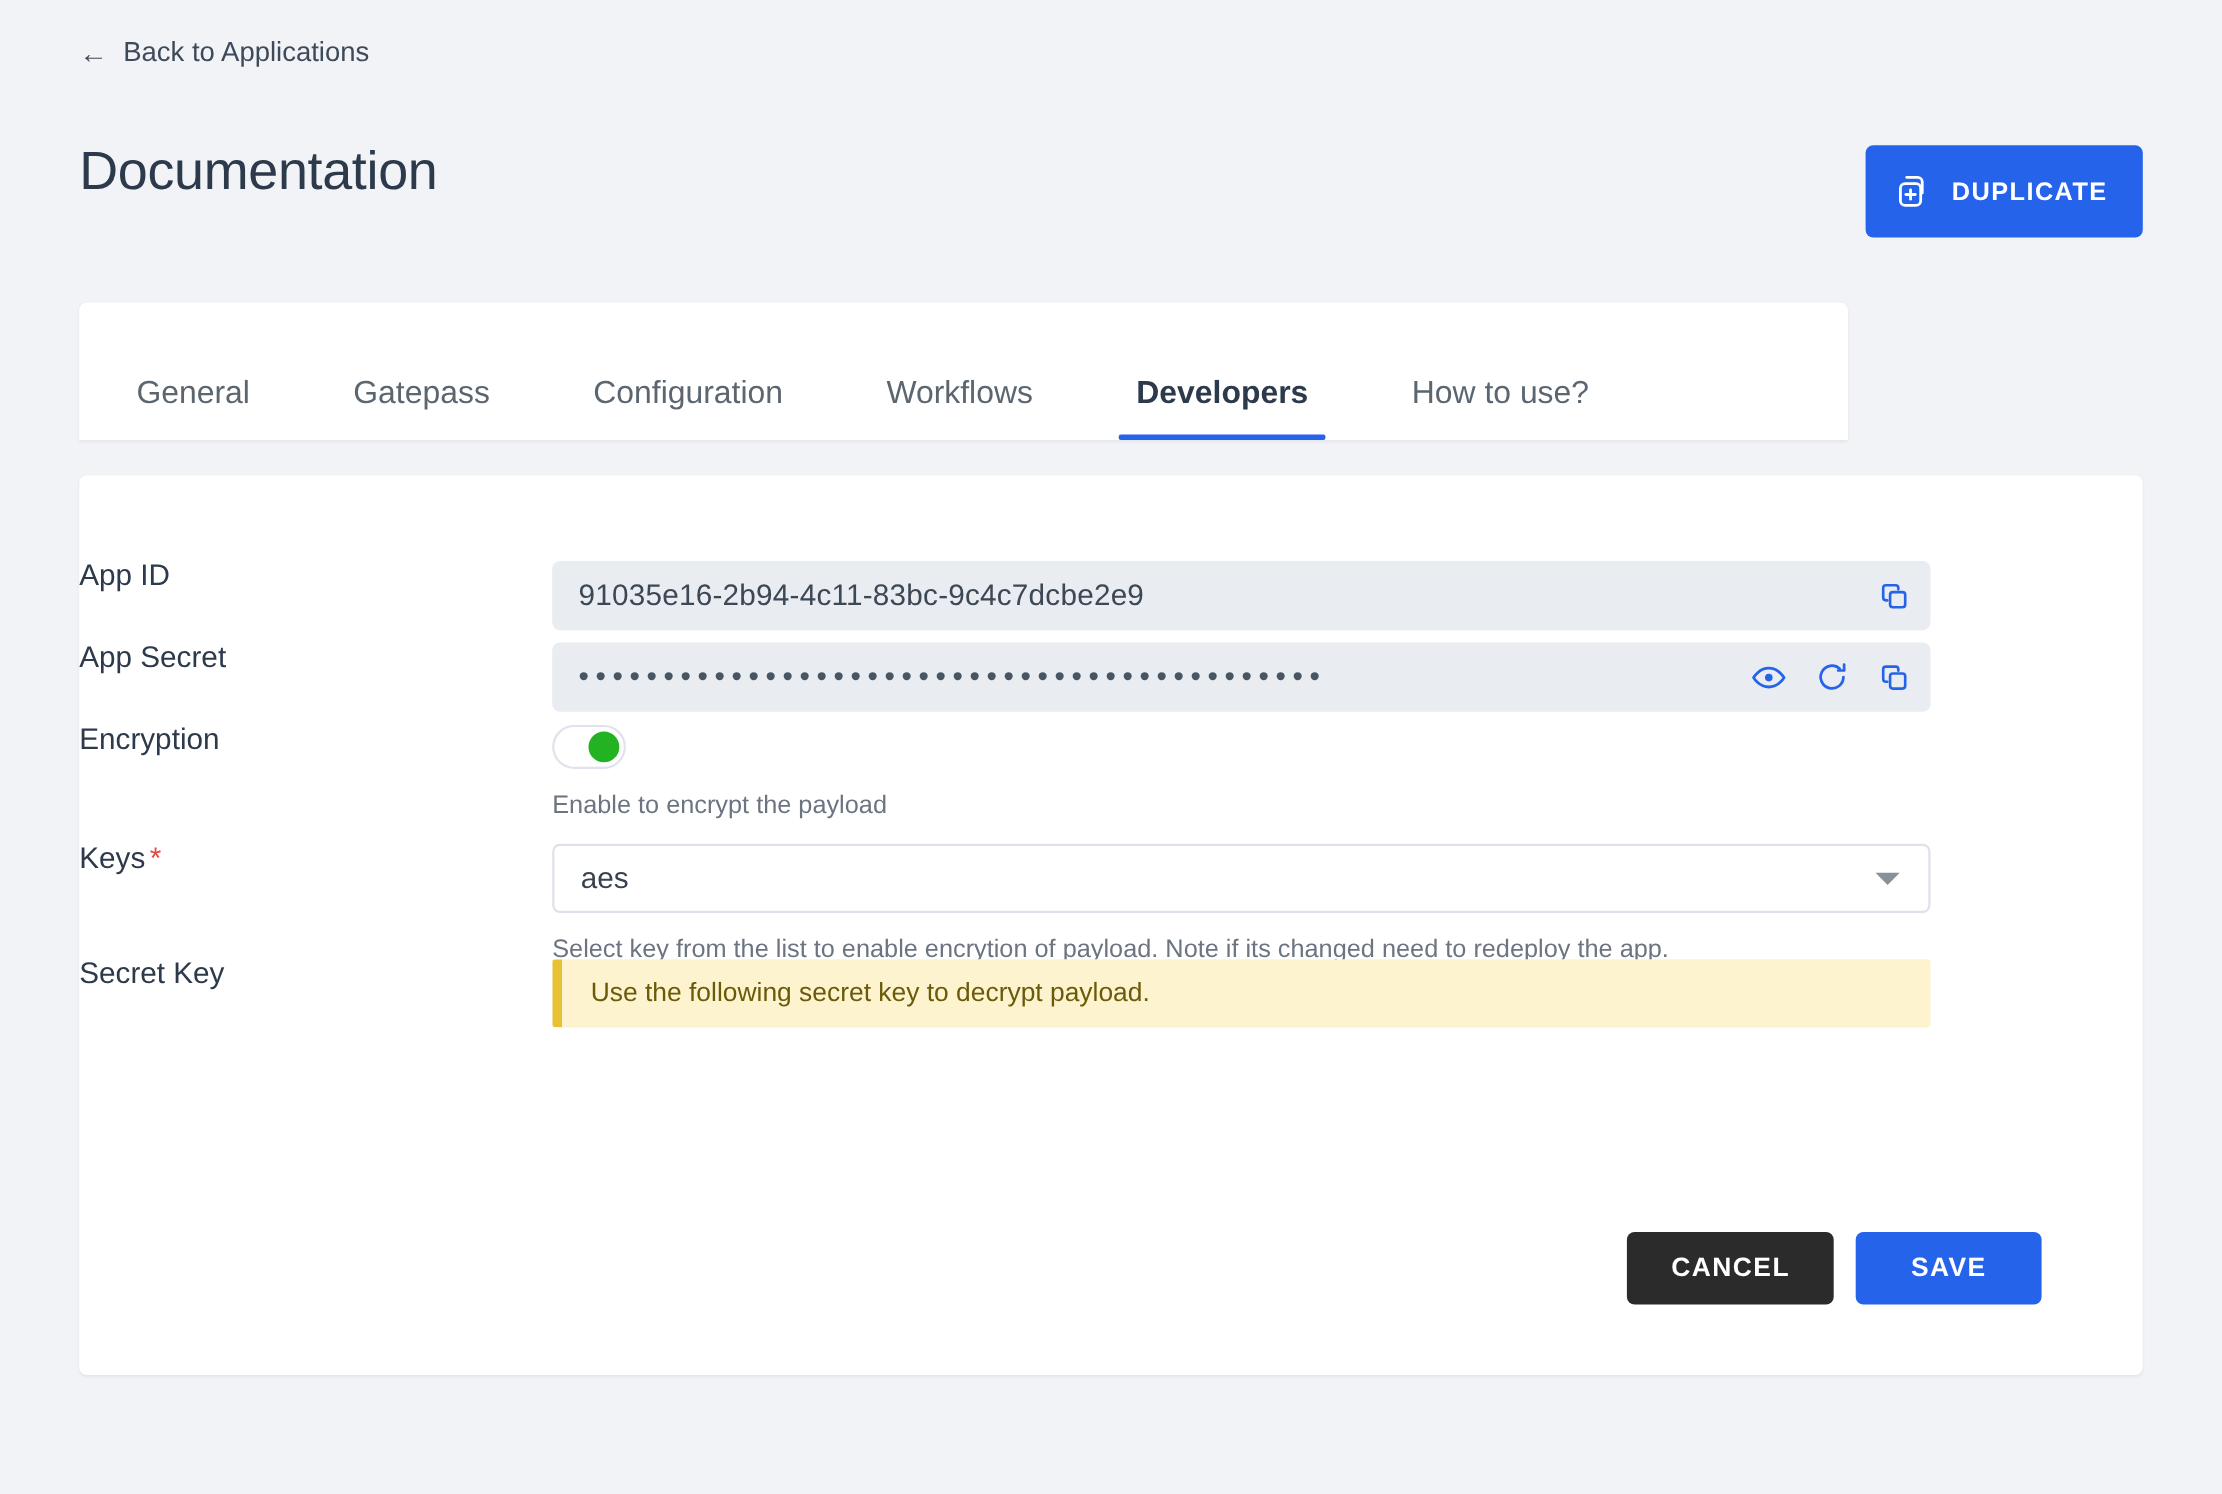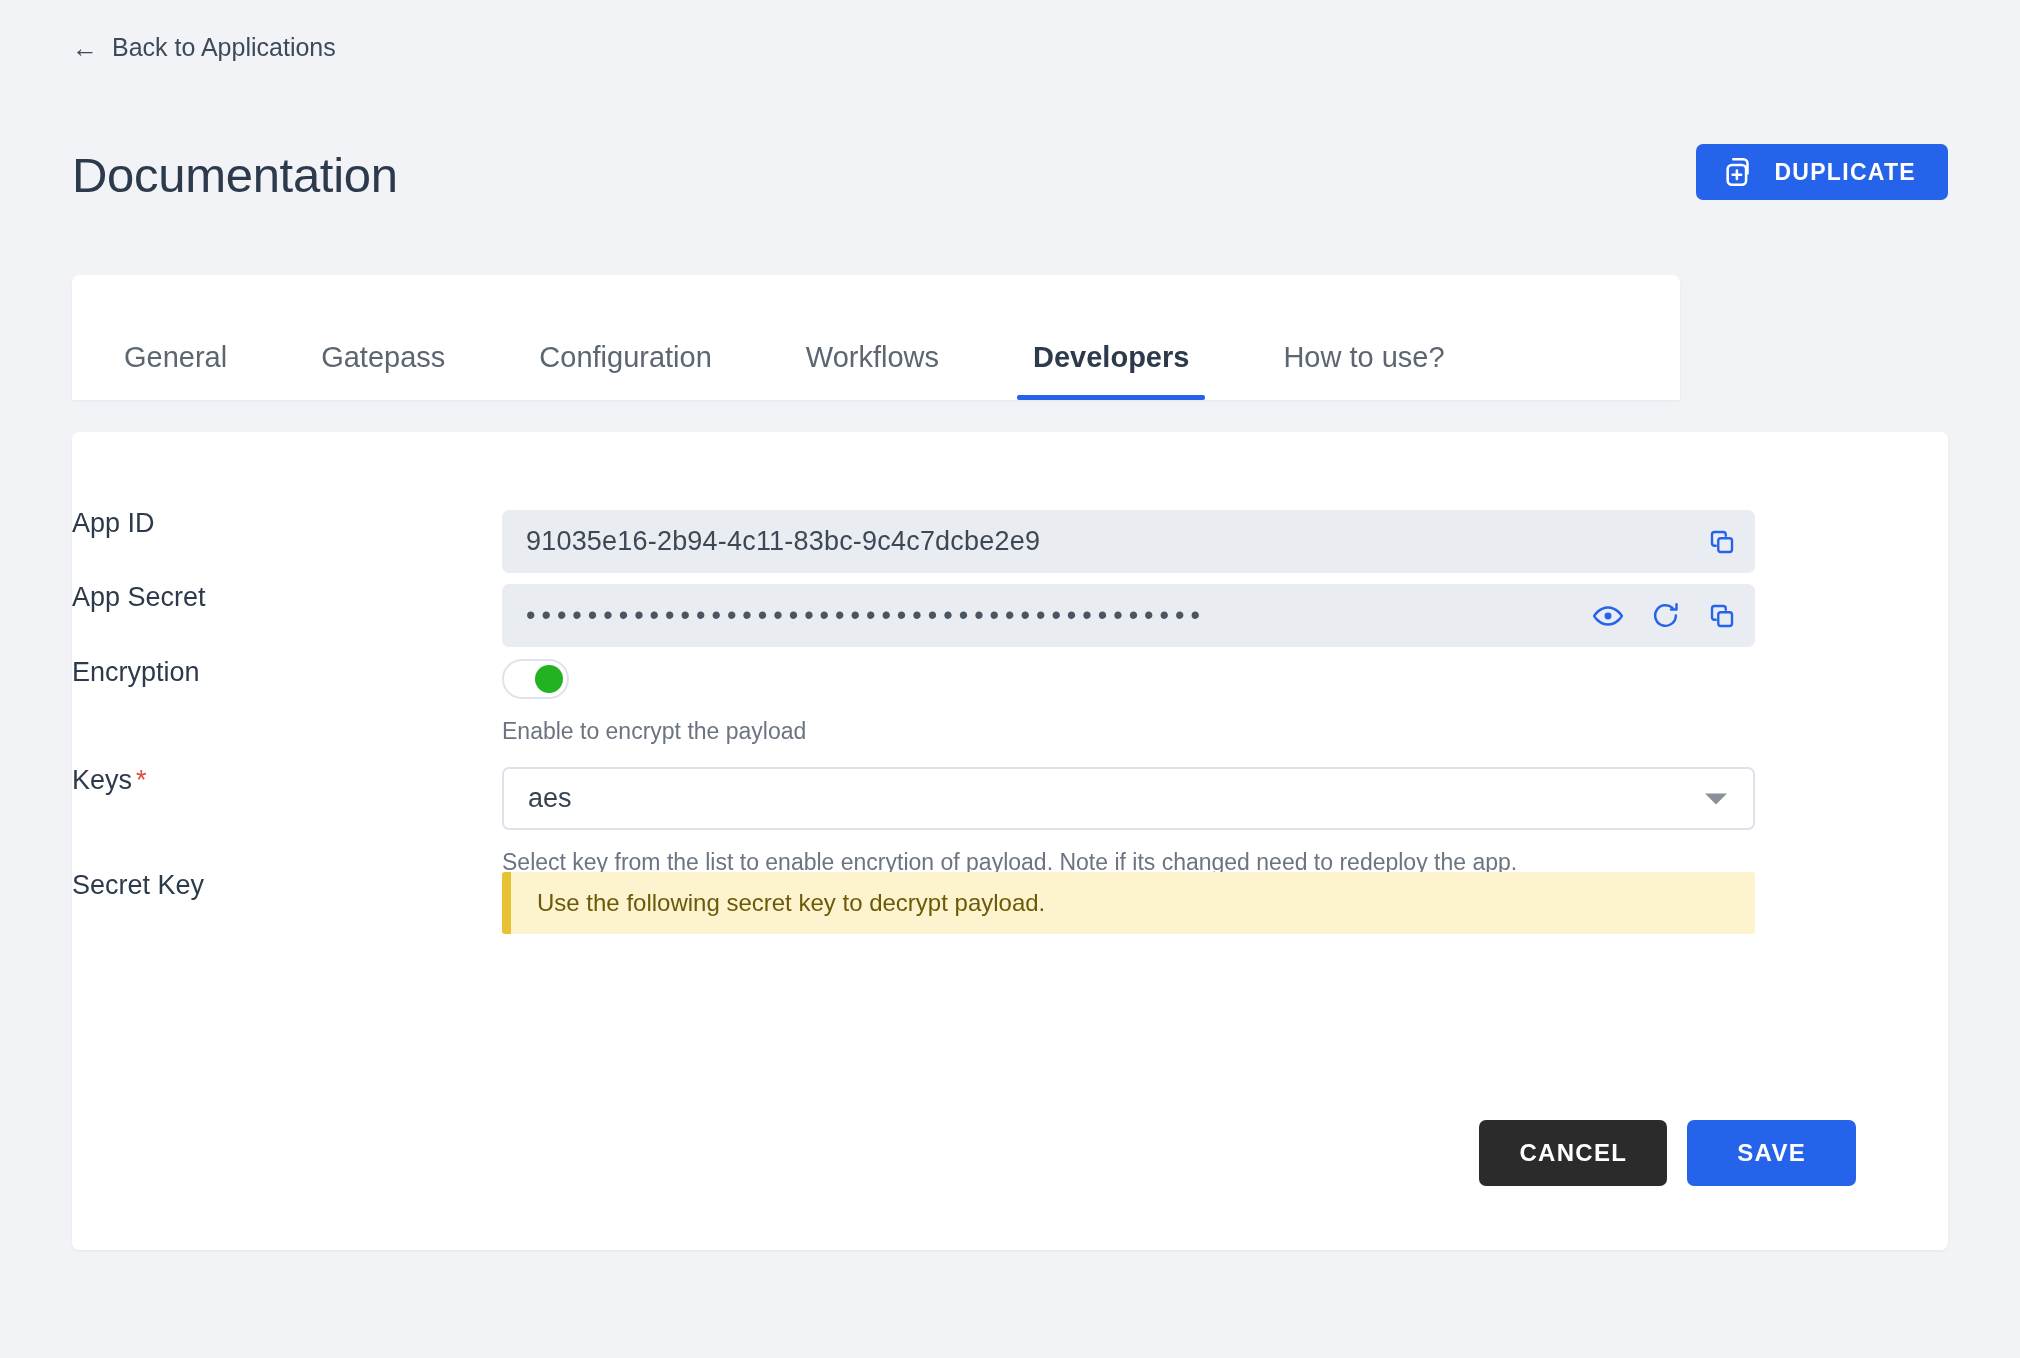--- a/index.html
+++ b/index.html
@@ -44,11 +44,11 @@
   .title-row {
     position: absolute;
     left: 72px;
-    top: 120px;
+    top: 132px;
     width: 1876px;
     height: 80px;
     display: flex;
-    align-items: flex-end;
+    align-items: flex-start;
     justify-content: space-between;
   }
   .page-title {

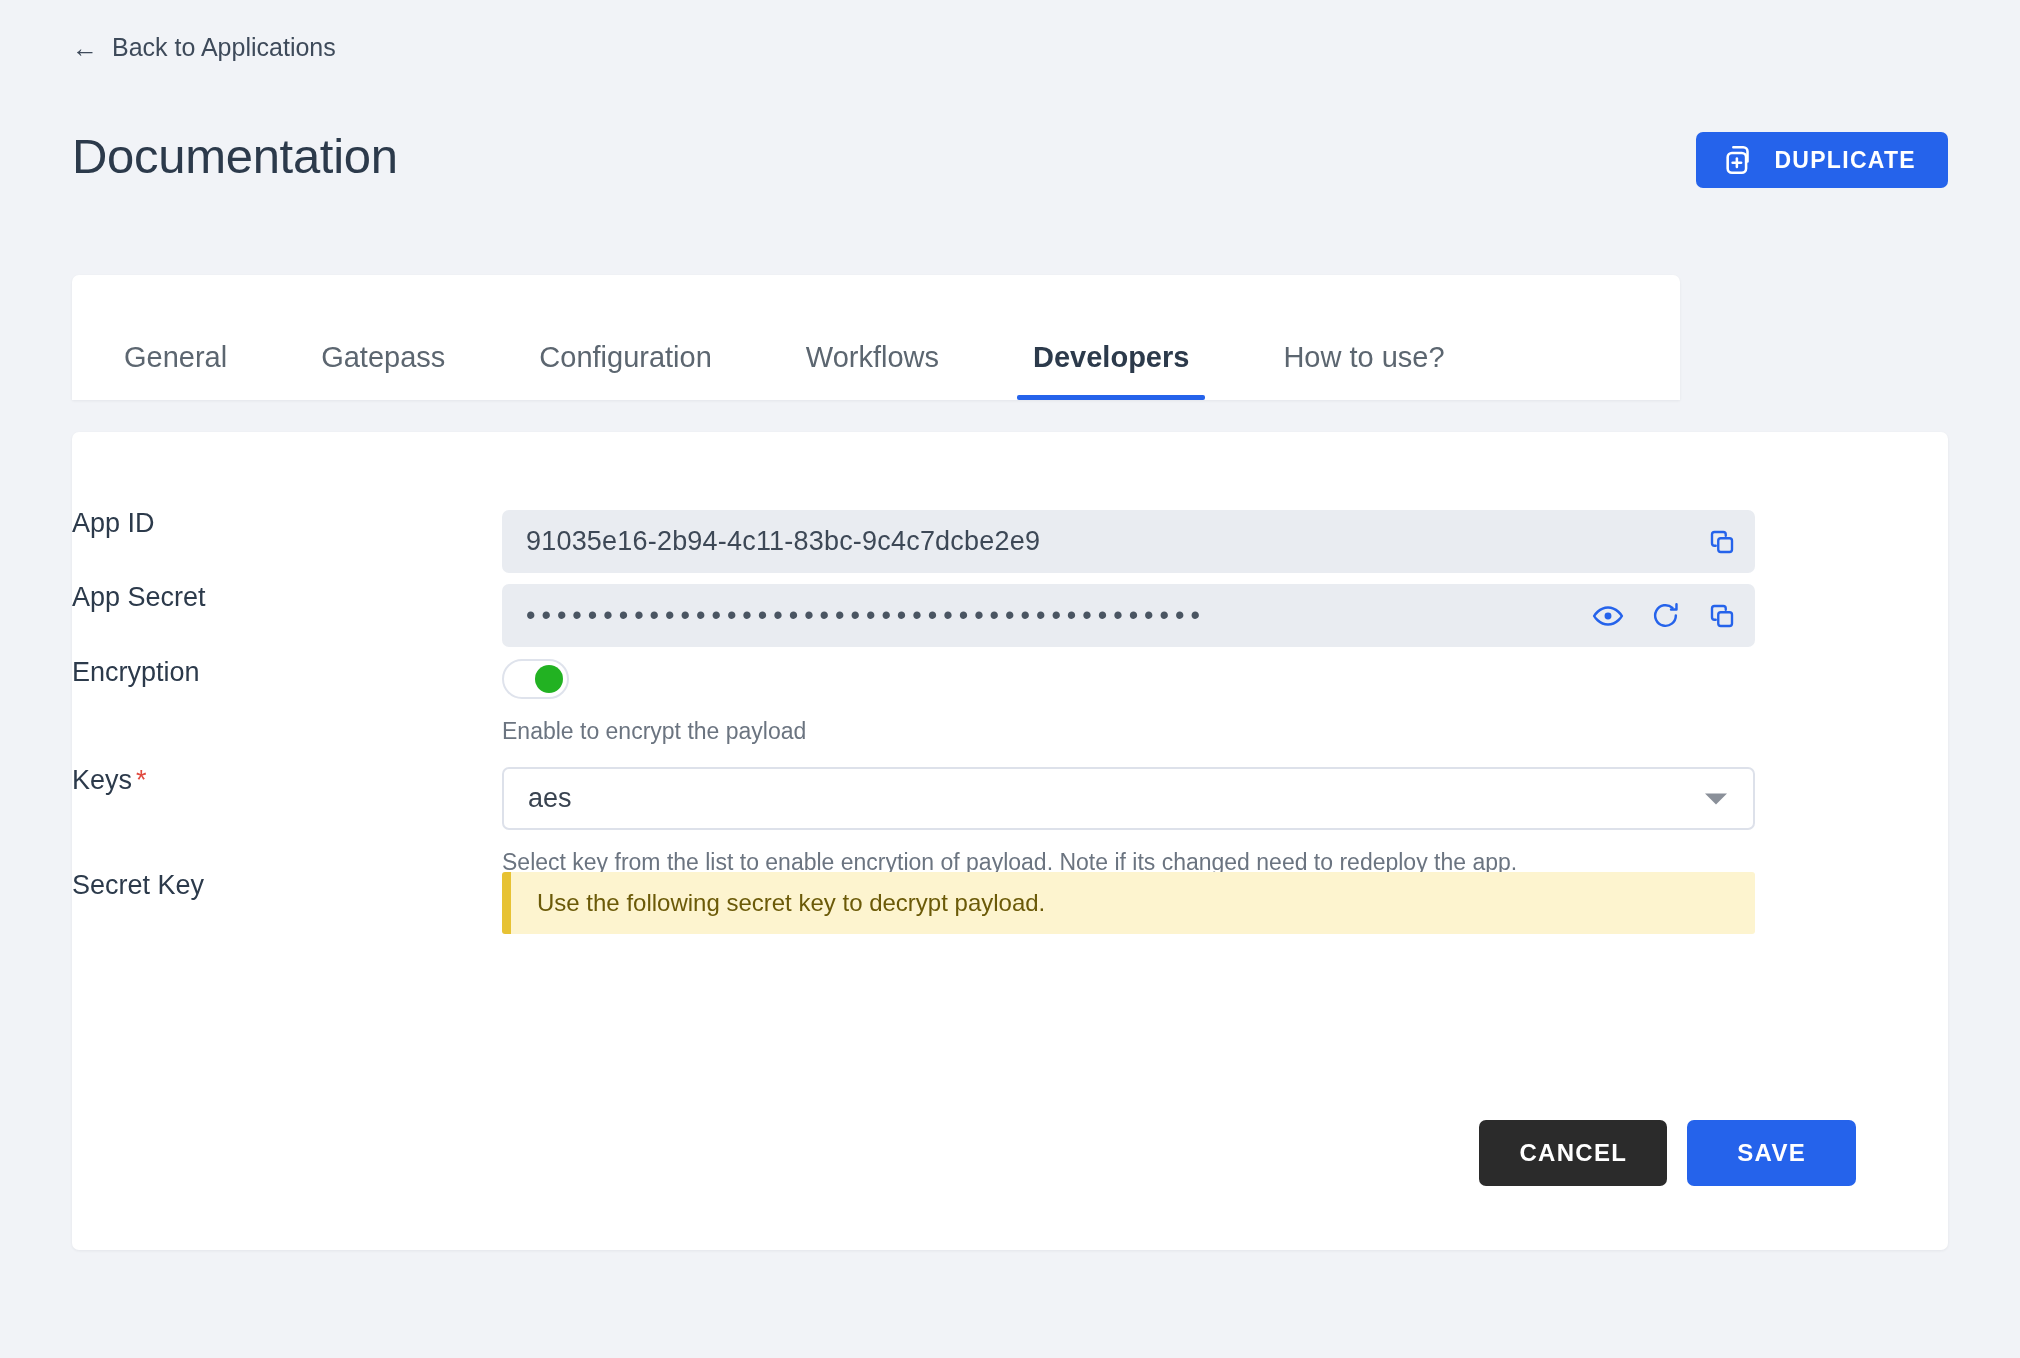--- a/index.html
+++ b/index.html
@@ -66,7 +66,7 @@
     color: #ffffff;
     border: none;
     border-radius: 7px;
-    height: 56px;
+    height: 84px;
     padding: 0 32px 0 26px;
     font-size: 23px;
     font-weight: 700;

